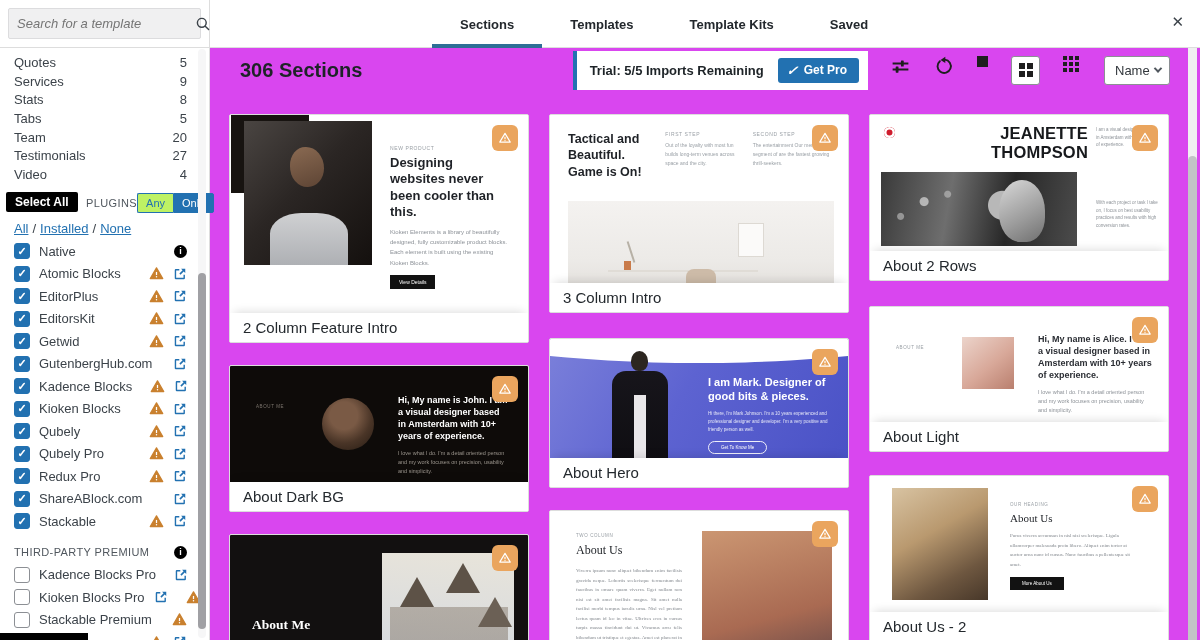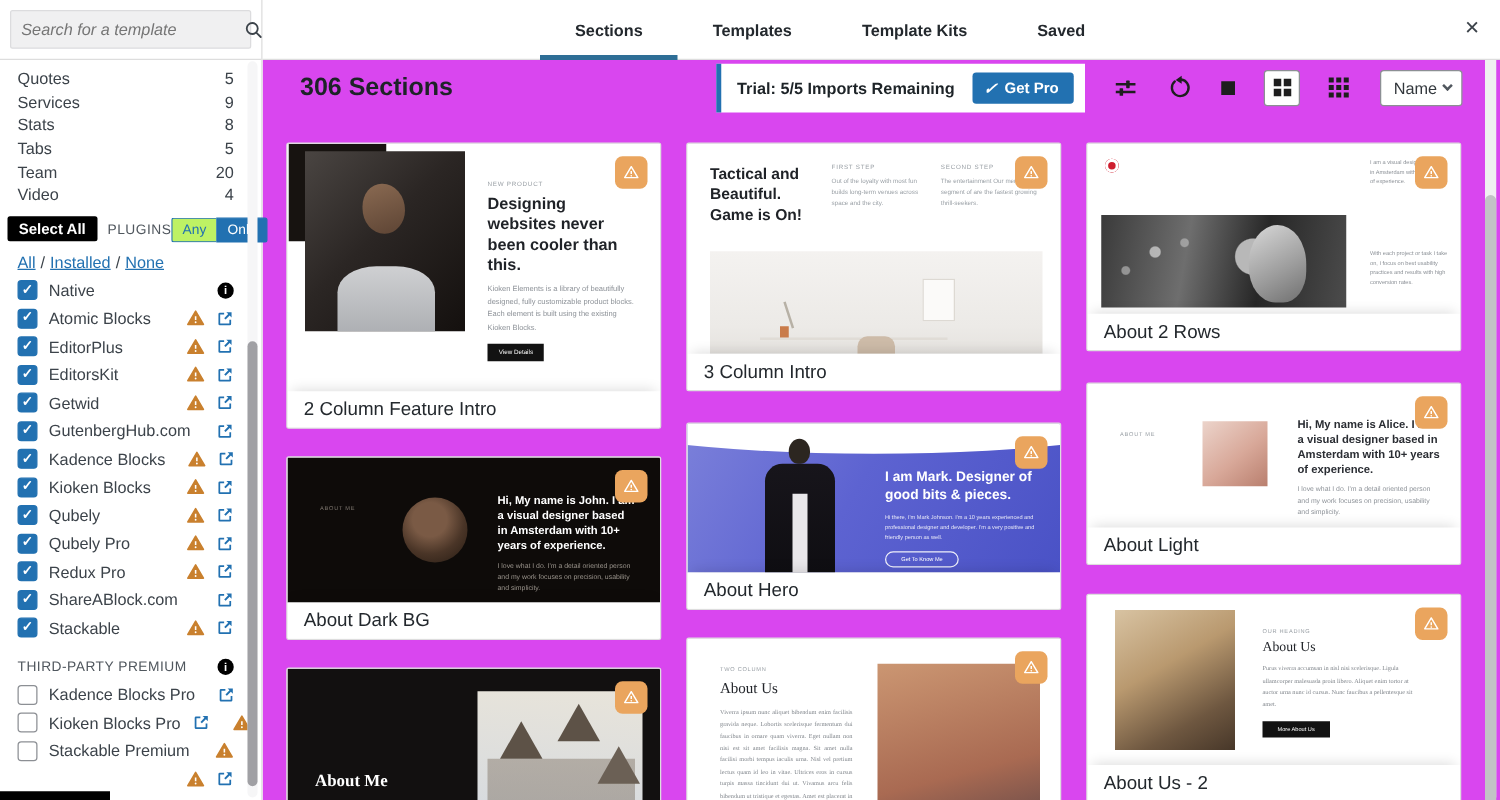--- a/index.html
+++ b/index.html
@@ -68,7 +68,7 @@
   .getpro-btn { background:#2271b1; color:#fff; border-radius:3px; display:flex; align-items:center;
     gap:6px; padding:5px 12px 5px 9px; font-size:12px; font-weight:700; cursor:pointer; }
   .gp-check { font-style:italic; font-size:13px; transform:skewX(-8deg); }
-  .tool-icons { display:flex; align-items:center; margin-left:22px; gap:23px; }
+  .tool-icons { display:flex; align-items:flex-start; margin-left:22px; gap:23px; }
   .tbtn { cursor:pointer; display:flex; align-items:center; justify-content:center; }
   .sq-icon { width:11px; height:11px; background:#1e1e1e; }
   .gbox { width:29px; height:29px; border:1px solid #8c8f94; border-radius:3px; background:#fff;

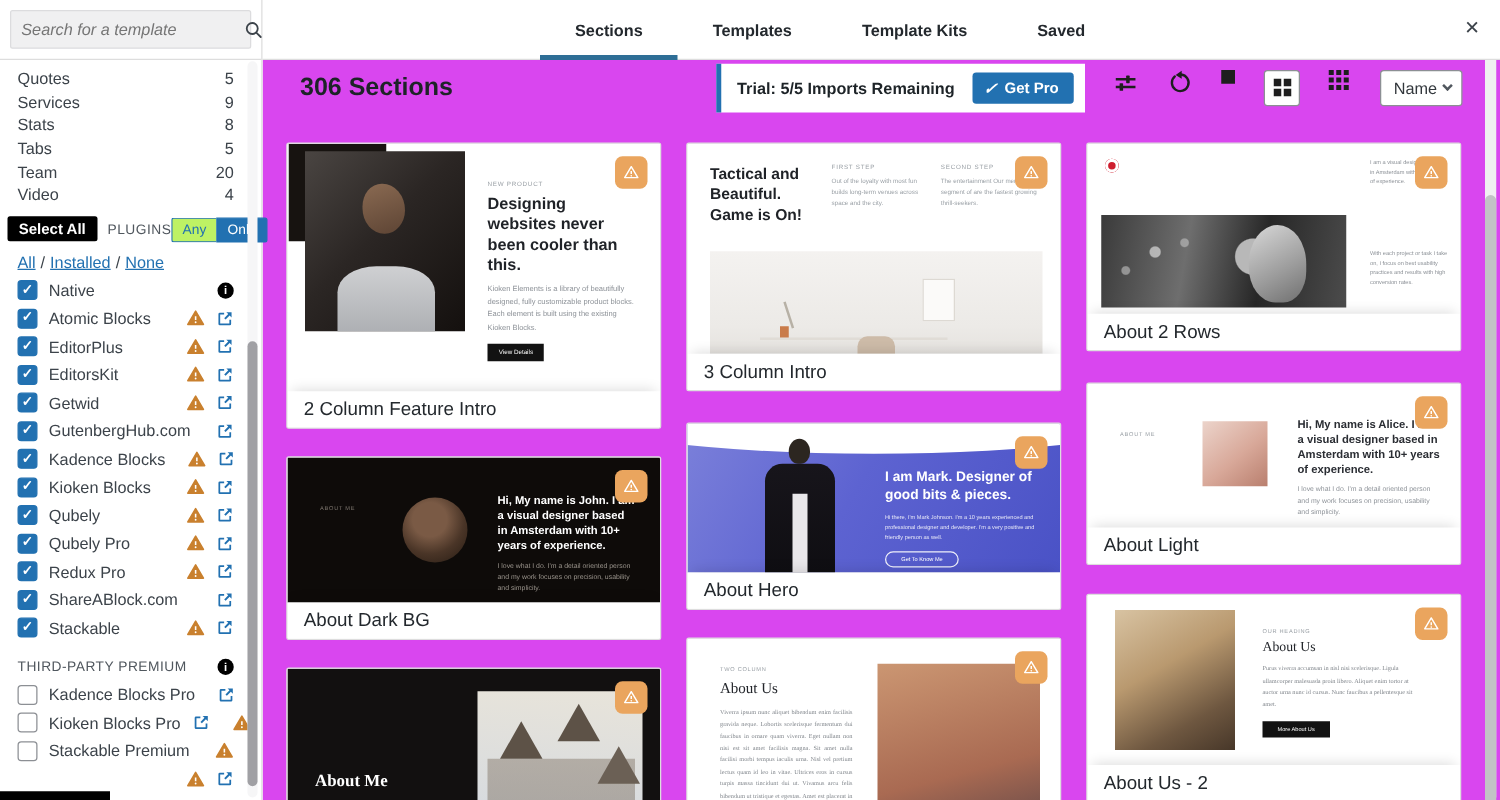--- a/index.html
+++ b/index.html
@@ -801,6 +801,7 @@
       <div class="card mb25">
         <div class="prev c3p">
           <div class="c3-logo"></div>
+          <div class="c3-name">JEANETTE THOMPSON</div>
           <div class="c3-intro">I am a visual designer based in Amsterdam with 10+ years of experience.</div>
           <div class="c3-photo">
             <div class="c3-hair"></div>

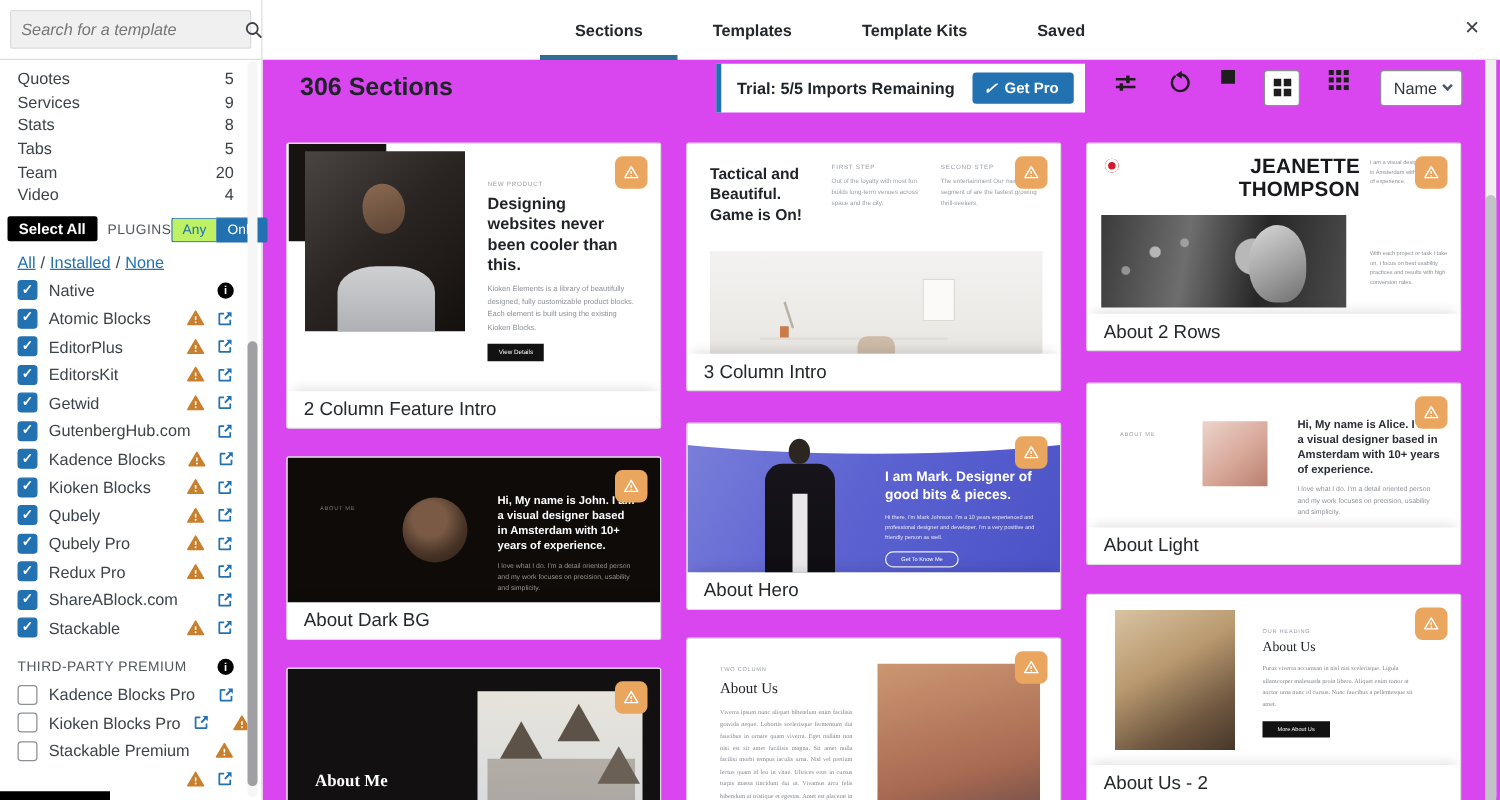--- a/index.html
+++ b/index.html
@@ -266,6 +266,10 @@
         <span>20</span>
       </div>
     <div class="cat-row">
+        <span class="cat-label">Testimonials</span>
+        <span>27</span>
+      </div>
+    <div class="cat-row">
         <span class="cat-label">Video</span>
         <span>4</span>
       </div>

